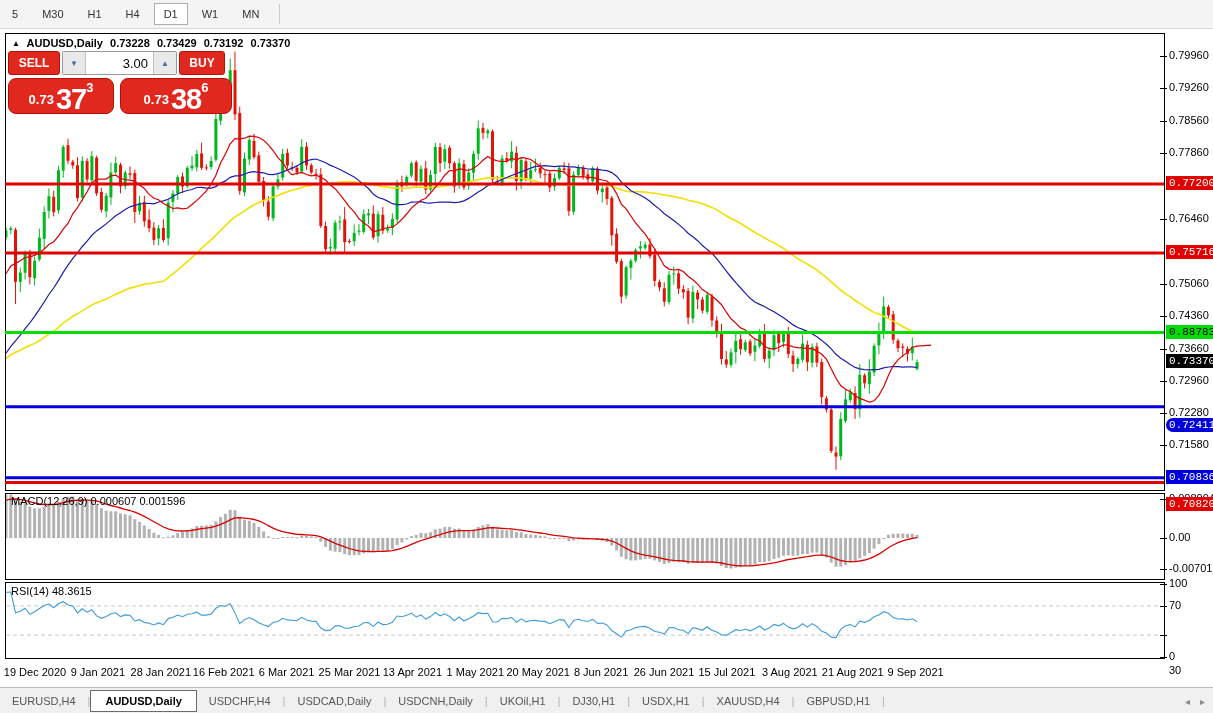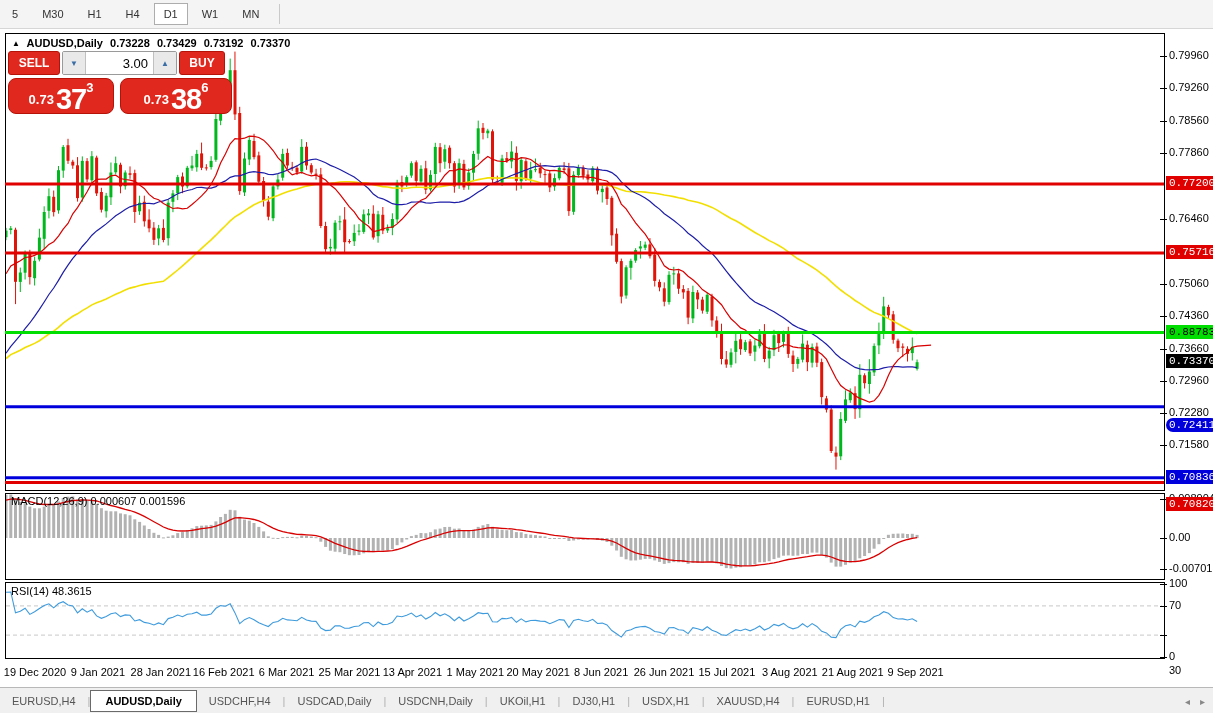--- a/index.html
+++ b/index.html
@@ -824,7 +824,7 @@
       <span class="tab-sep">|</span>
     <div class="tab">XAUUSD,H4</div>
       <span class="tab-sep">|</span>
-    <div class="tab">EURUSD,H1</div>
+    <div class="tab">GBPUSD,H1</div>
       <span class="tab-sep">|</span>
     <div id="tab-nav">
       <span>◂</span>

